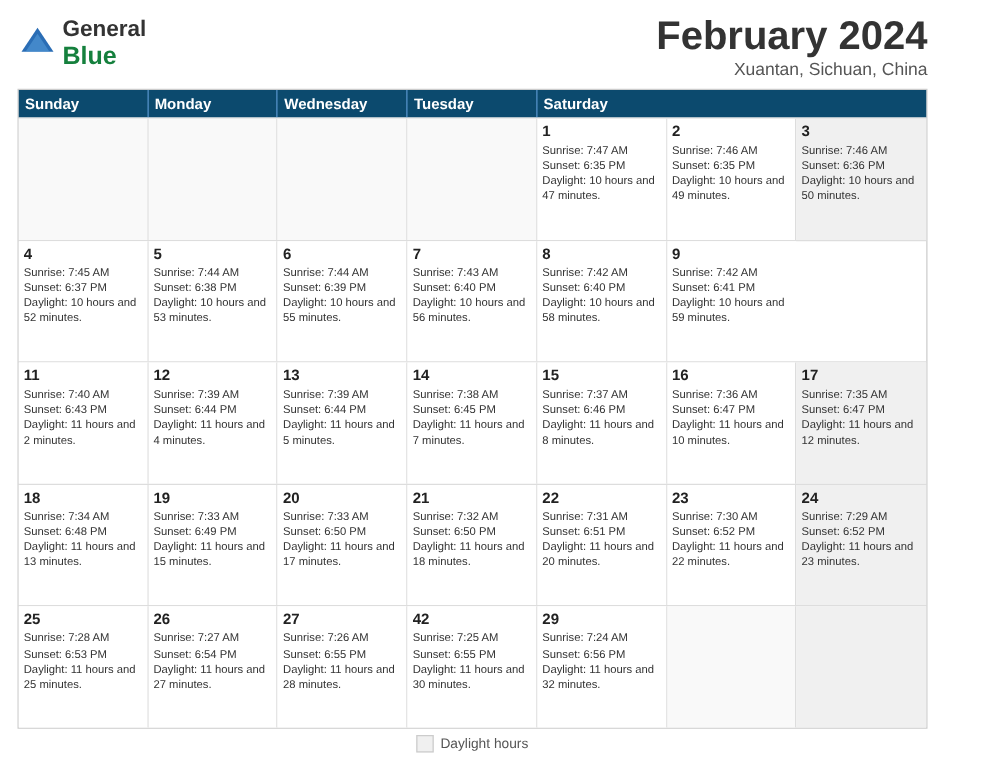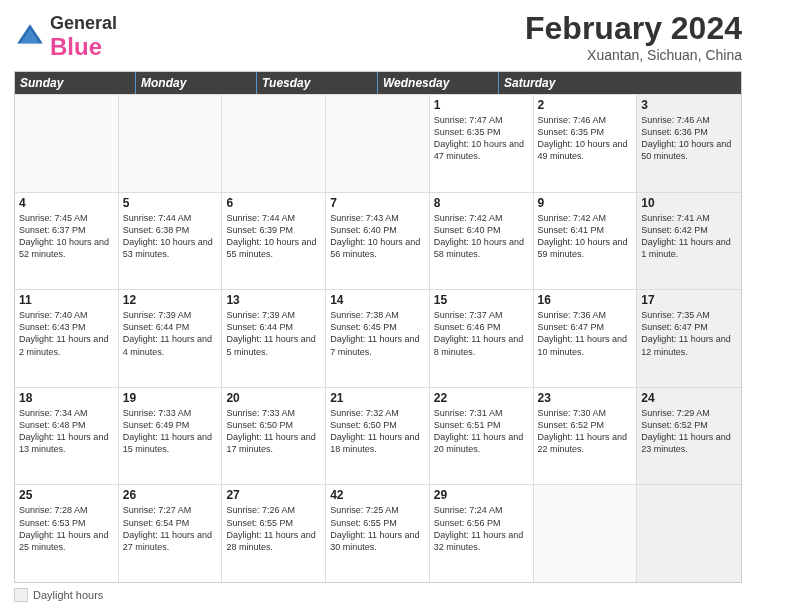--- a/index.html
+++ b/index.html
@@ -39,9 +39,9 @@
       color: #333;
     }
     .logo-blue {
-      font-size: 24px;
-      font-weight: bold;
-      color: #ec4899;
+      font-size: 20px;
+      font-weight: bold;
+      color: #15803d;
     }
     .logo-icon {
       width: 32px;

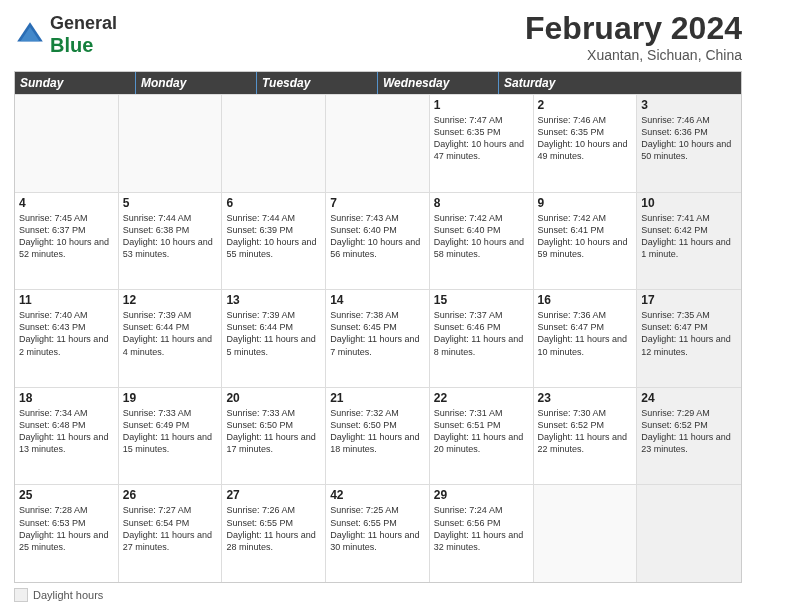--- a/index.html
+++ b/index.html
@@ -69,9 +69,8 @@
     }
     .cal-header-row {
       display: grid;
-      grid-template-columns: repeat(6, 1fr);
-      background: #404040;
-      font-style: italic;
+      grid-template-columns: repeat(7, 1fr);
+      background: #0c4a6e;
     }
     .cal-header-cell {
       color: #fff;

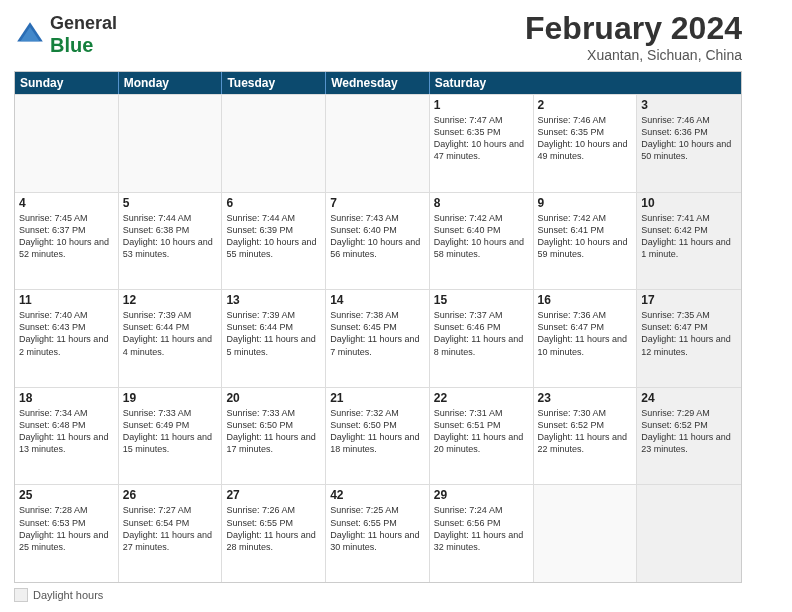--- a/index.html
+++ b/index.html
@@ -156,8 +156,8 @@
     <div class="cal-header-row">
     <div class="cal-header-cell">Sunday</div>
         <div class="cal-header-cell">Monday</div>
+        <div class="cal-header-cell">Wednesday</div>
         <div class="cal-header-cell">Tuesday</div>
-        <div class="cal-header-cell">Wednesday</div>
         <div class="cal-header-cell">Saturday</div>
       </div>
     <div class="cal-body">

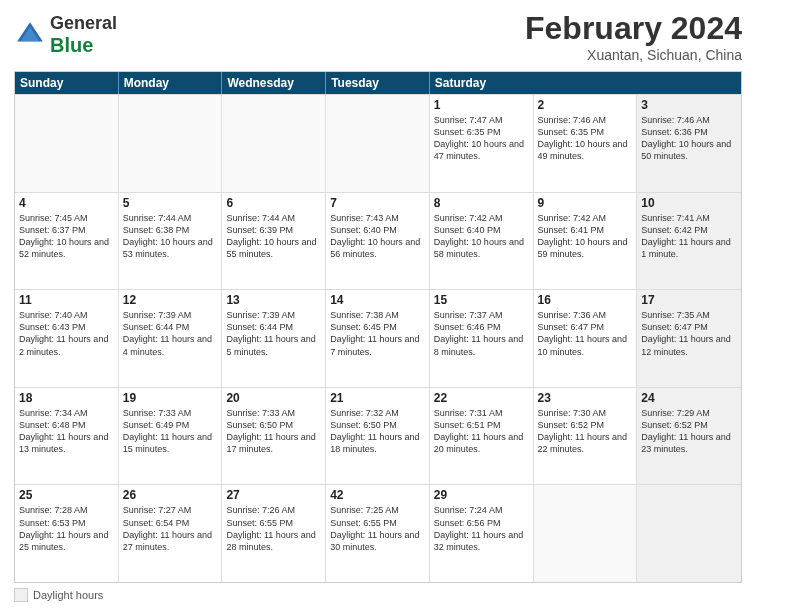--- a/index.html
+++ b/index.html
@@ -204,10 +204,6 @@
             <span class="day-num">9</span>
             <div class="cell-info">Sunrise: 7:42 AM<br>Sunset: 6:41 PM<br>Daylight: 10 hours and 59 minutes.</div>
           </div>
-          <div class="cal-cell shaded">
-            <span class="day-num">10</span>
-            <div class="cell-info">Sunrise: 7:41 AM<br>Sunset: 6:42 PM<br>Daylight: 11 hours and 1 minute.</div>
-          </div>
         </div>
         <div class="cal-row">
           <div class="cal-cell">

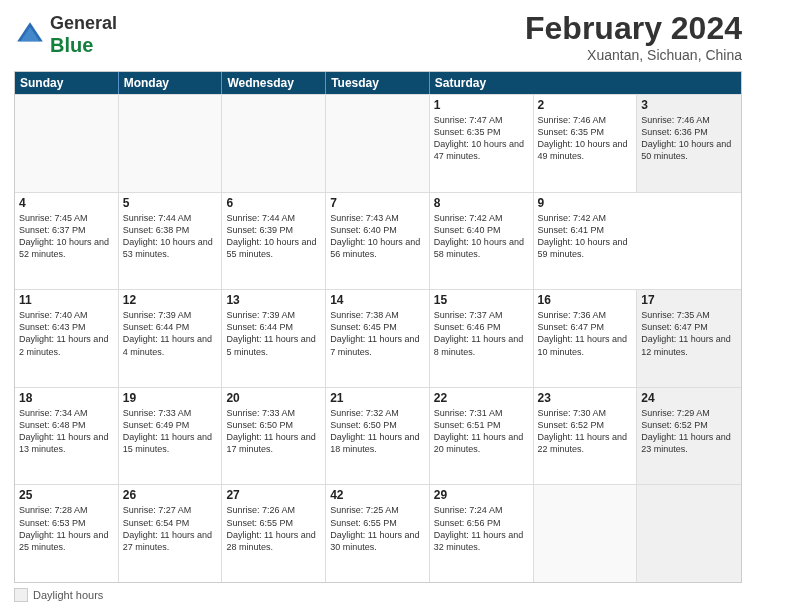--- a/index.html
+++ b/index.html
@@ -122,6 +122,7 @@
       margin-top: 5px;
       font-size: 11px;
       color: #555;
+      justify-content: center;
     }
     .legend-box {
       width: 14px;

